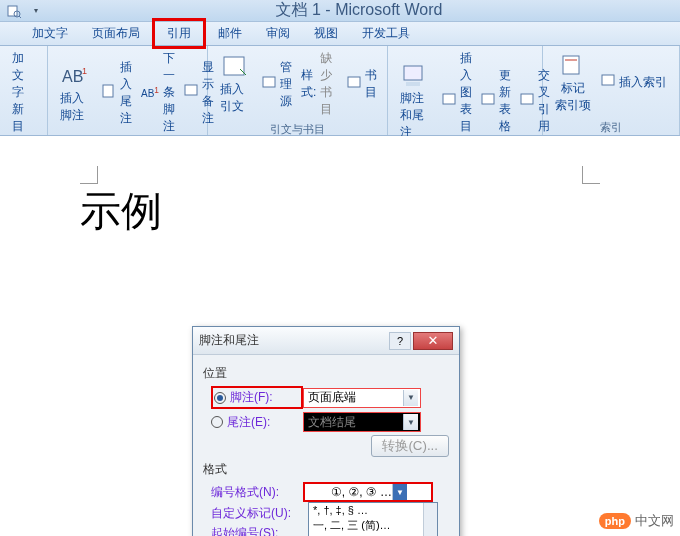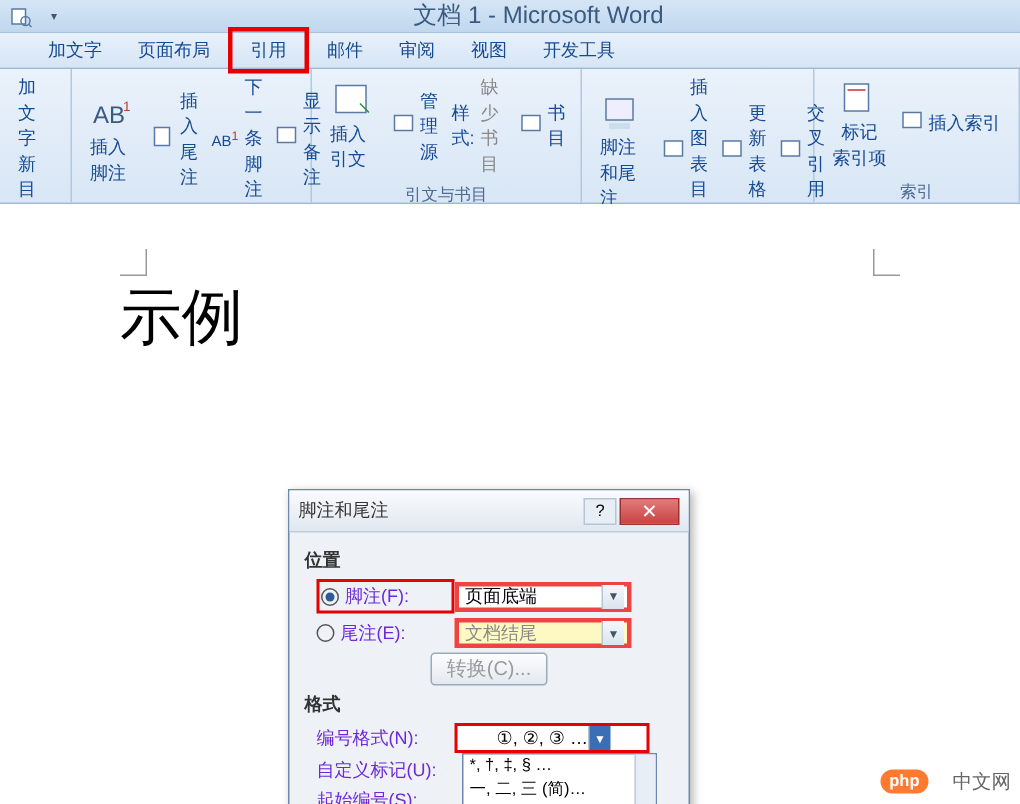--- a/index.html
+++ b/index.html
@@ -41,7 +41,7 @@
 
 .dlg-body { padding: 6px 10px 10px 10px; }
 .section { margin-top: 4px; }
-.section-title { color: #333; margin-bottom: 4px; font-weight: bold; }
+.section-title { color: #333; margin-bottom: 4px; }
 .row { display: flex; align-items: center; margin: 3px 0; }
 .row .lbl { width: 100px; padding-left: 8px; color: #6d28d9; }
 .row .lbl.disabled, .row .ctrl.disabled { color: #888; }

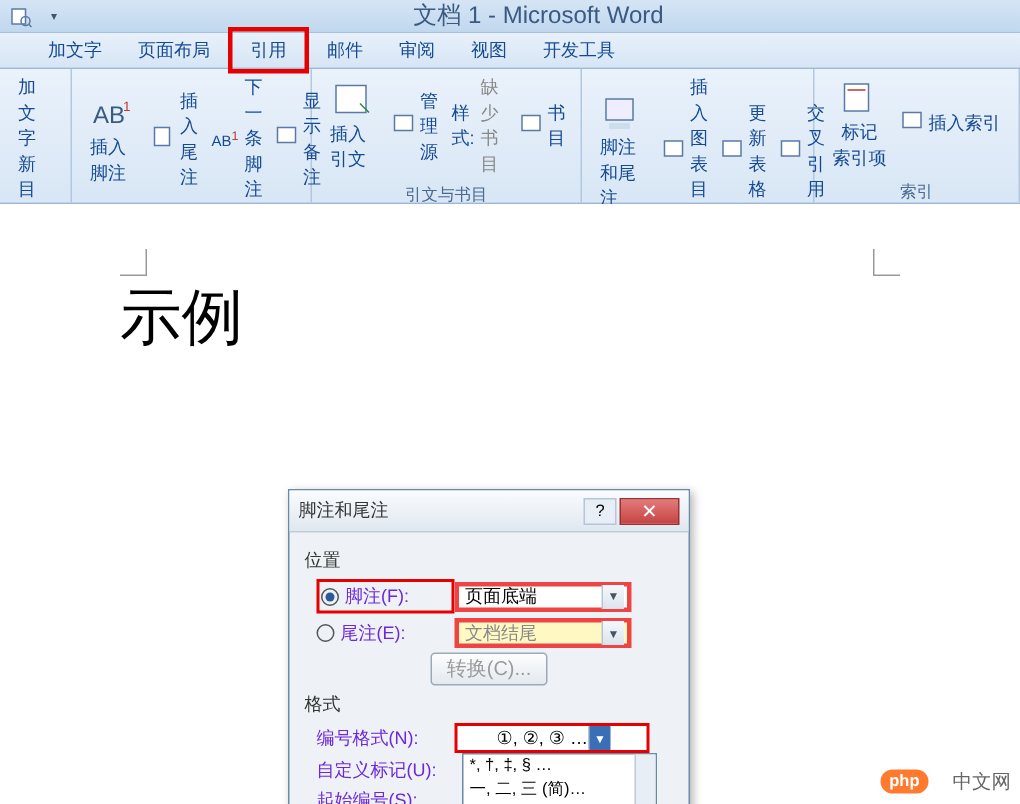--- a/index.html
+++ b/index.html
@@ -50,7 +50,7 @@
 .radio.checked::after { content: ""; width: 6px; height: 6px; background: #2a5a9a; border-radius: 50%; }
 .radiolbl { display: flex; align-items: center; }
 .radiolbl.framed { border: 2px solid #e60000; padding: 1px 8px 1px 1px; }
-.combo { width: 118px; height: 20px; border: 3px solid #ef4444; background: #fff; display: flex; align-items: center; padding: 0 2px 0 4px; justify-content: space-between; font-size: 12px; }
+.combo { width: 118px; height: 20px; border: 1px solid #ef4444; background: #fff; display: flex; align-items: center; padding: 0 2px 0 4px; justify-content: space-between; font-size: 12px; }
 .combo.disabled { background: #fef9c3; color: #888; }
 .combo .arrow { width: 15px; height: 16px; background: linear-gradient(#f5f8fb, #dbe4ee); border-left: 1px solid #b6c5d5; display: flex; align-items: center; justify-content: center; font-size: 8px; color: #456; }
 .combo.framed { border: 2px solid #e60000; justify-content: center; }

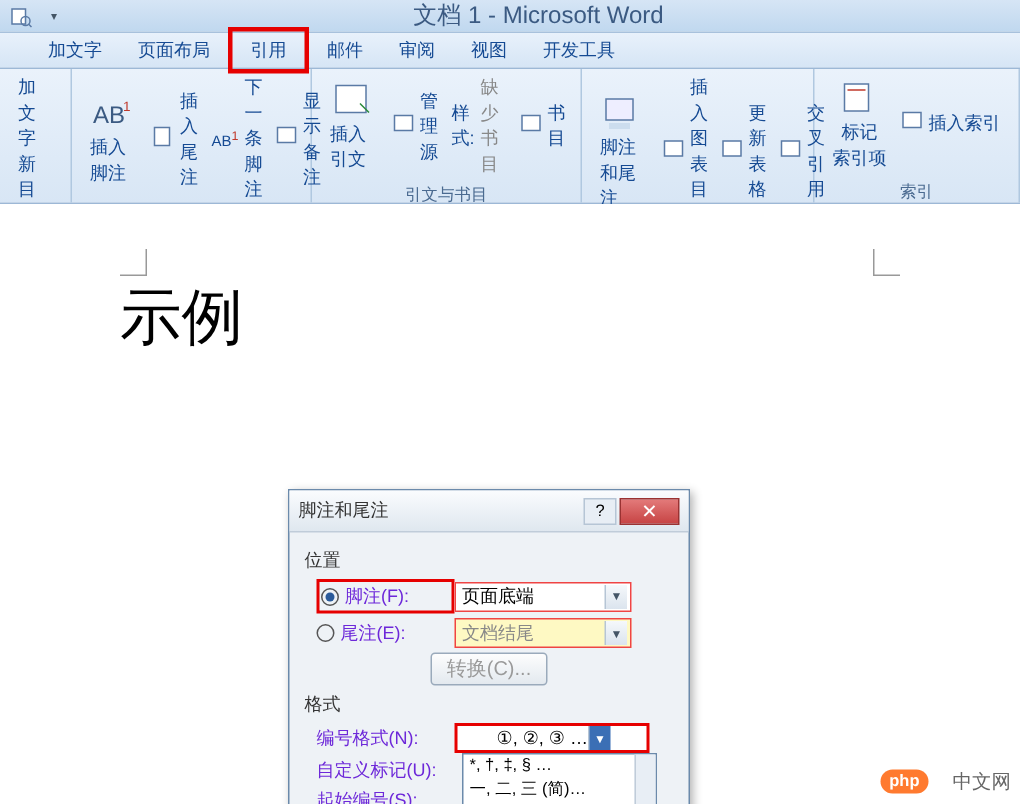--- a/index.html
+++ b/index.html
@@ -51,7 +51,7 @@
 .radiolbl { display: flex; align-items: center; }
 .radiolbl.framed { border: 2px solid #e60000; padding: 1px 8px 1px 1px; }
 .combo { width: 118px; height: 20px; border: 1px solid #ef4444; background: #fff; display: flex; align-items: center; padding: 0 2px 0 4px; justify-content: space-between; font-size: 12px; }
-.combo.disabled { background: #fef9c3; color: #888; }
+.combo.disabled { background: #000000; color: #888; }
 .combo .arrow { width: 15px; height: 16px; background: linear-gradient(#f5f8fb, #dbe4ee); border-left: 1px solid #b6c5d5; display: flex; align-items: center; justify-content: center; font-size: 8px; color: #456; }
 .combo.framed { border: 2px solid #e60000; justify-content: center; }
 .btn { height: 22px; padding: 0 10px; background: linear-gradient(#fdfdfd, #e3e9ef); border: 1px solid #9aaabb; color: #333; border-radius: 3px; }

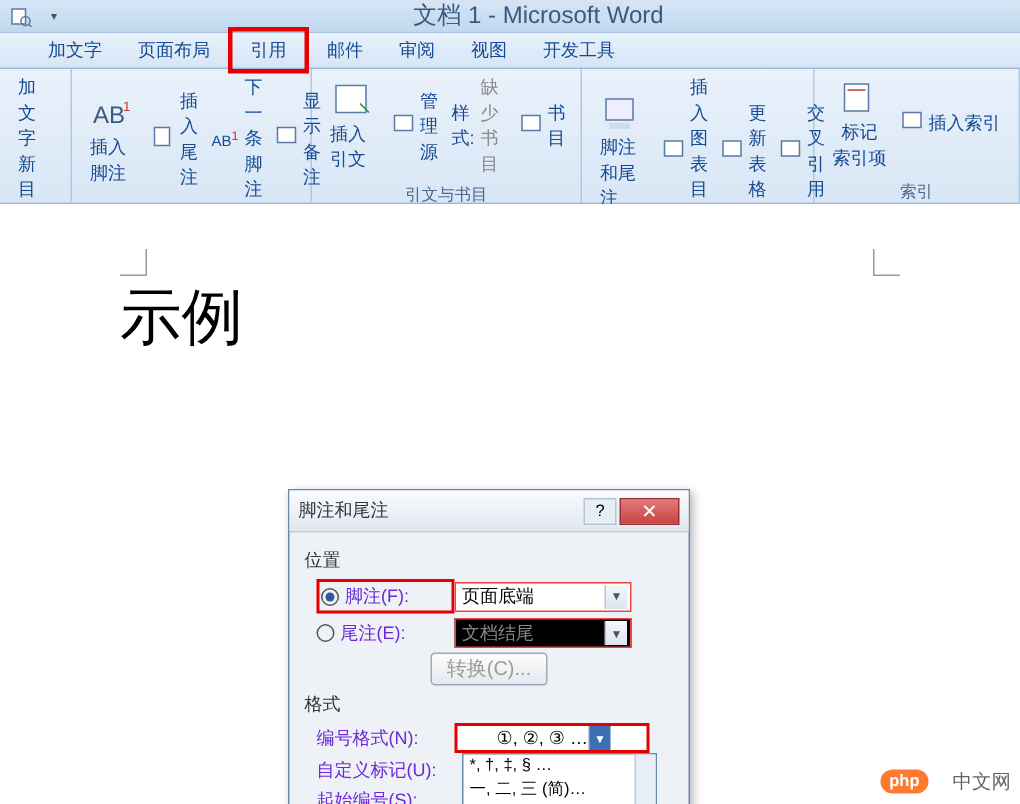--- a/index.html
+++ b/index.html
@@ -285,7 +285,7 @@
             </div>
           </div>
         </div>
-        <div class="row" style="justify-content:center;">
+        <div class="row" style="justify-content:flex-end;">
           <button class="btn disabled">转换(C)...</button>
         </div>
       </div>

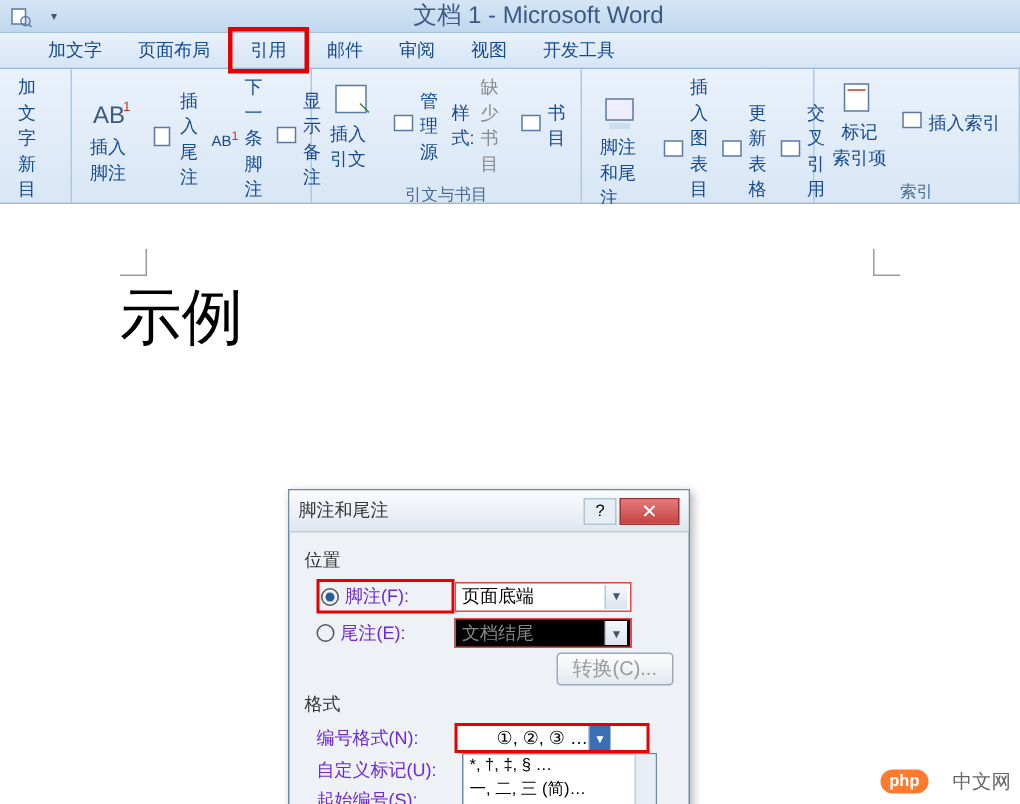--- a/index.html
+++ b/index.html
@@ -61,7 +61,7 @@
 .dropdown-list .opt { padding: 1px 4px; white-space: nowrap; overflow: hidden; }
 .dropdown-list .scroll { position: absolute; right: 0; top: 0; bottom: 0; width: 14px; background: #e8eef5; border-left: 1px solid #c0ccd9; }
 
-.watermark { position: absolute; right: 6px; bottom: 6px; display: flex; align-items: center; gap: 16px; font-size: 13px; color: #666; }
+.watermark { position: absolute; right: 6px; bottom: 6px; display: flex; align-items: center; gap: 4px; font-size: 13px; color: #666; }
 .watermark .badge { background: #ff7a2f; color: #fff; font-weight: bold; padding: 2px 6px; border-radius: 10px; font-size: 11px; }
 
 .svgicn { width: 16px; height: 16px; }

